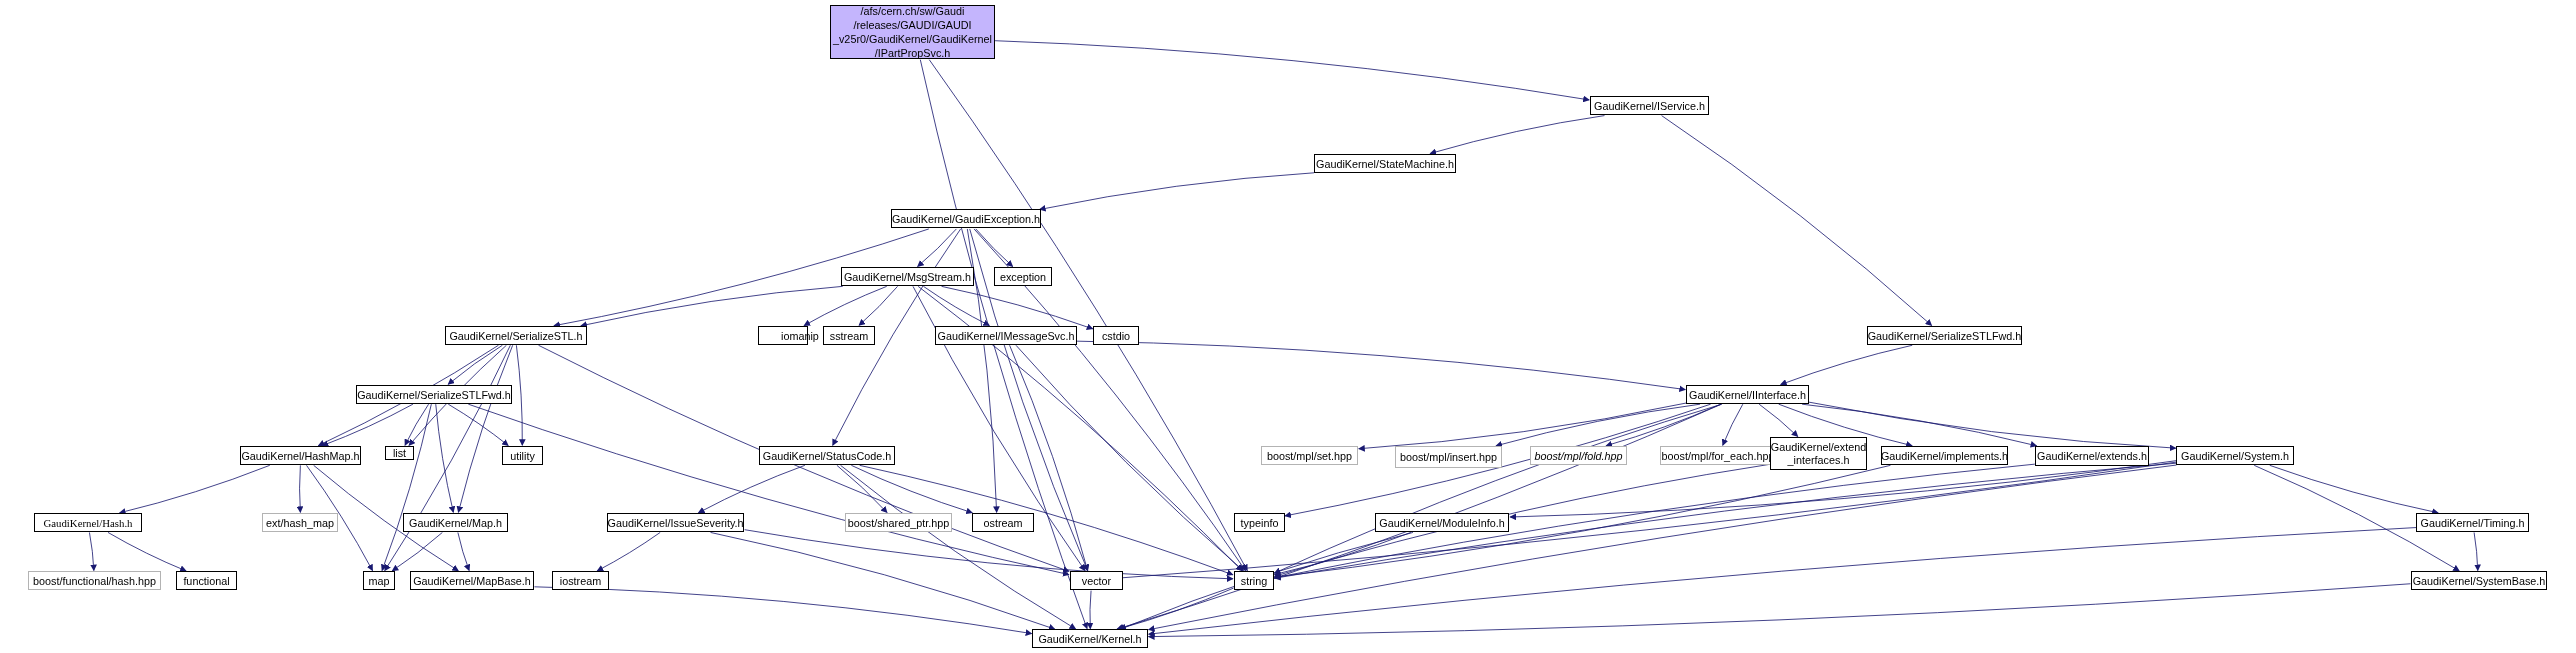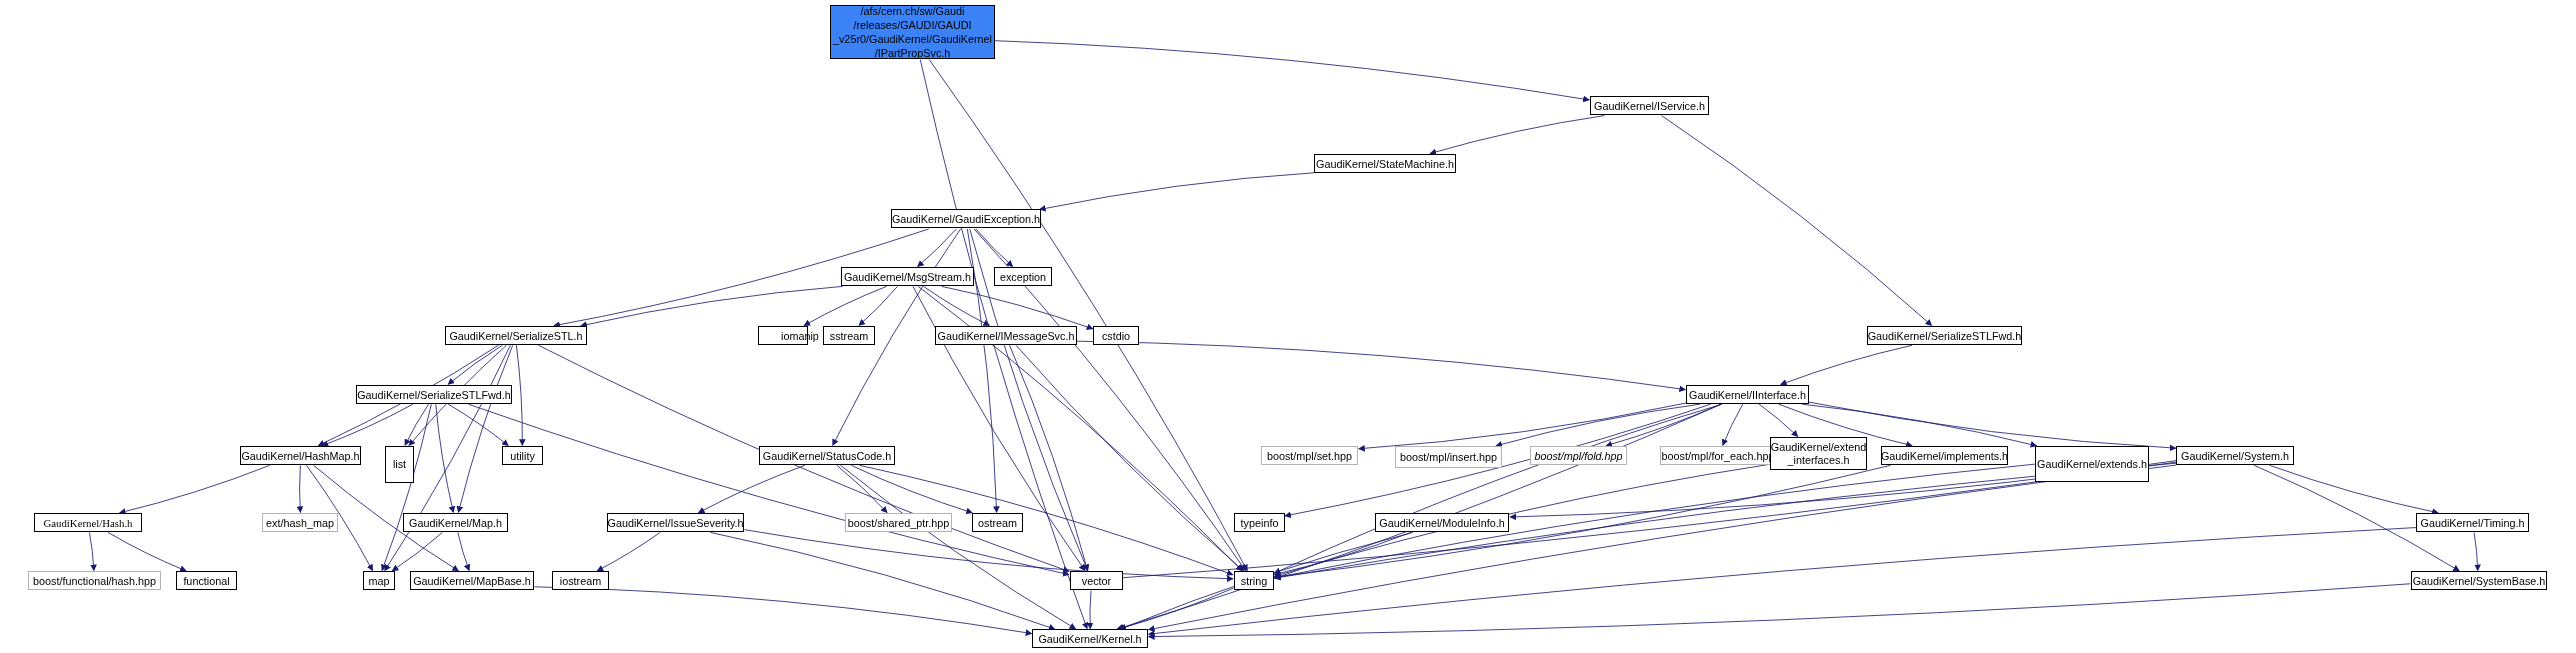--- a/index.html
+++ b/index.html
@@ -28,7 +28,7 @@
     padding:0 2.2px;
   }
   .node.root{
-    background:#3b82f6;
+    background:#c4b5fd;
     border:0.7px solid #000000;
     font-size:10.8px;
     line-height:1.30;

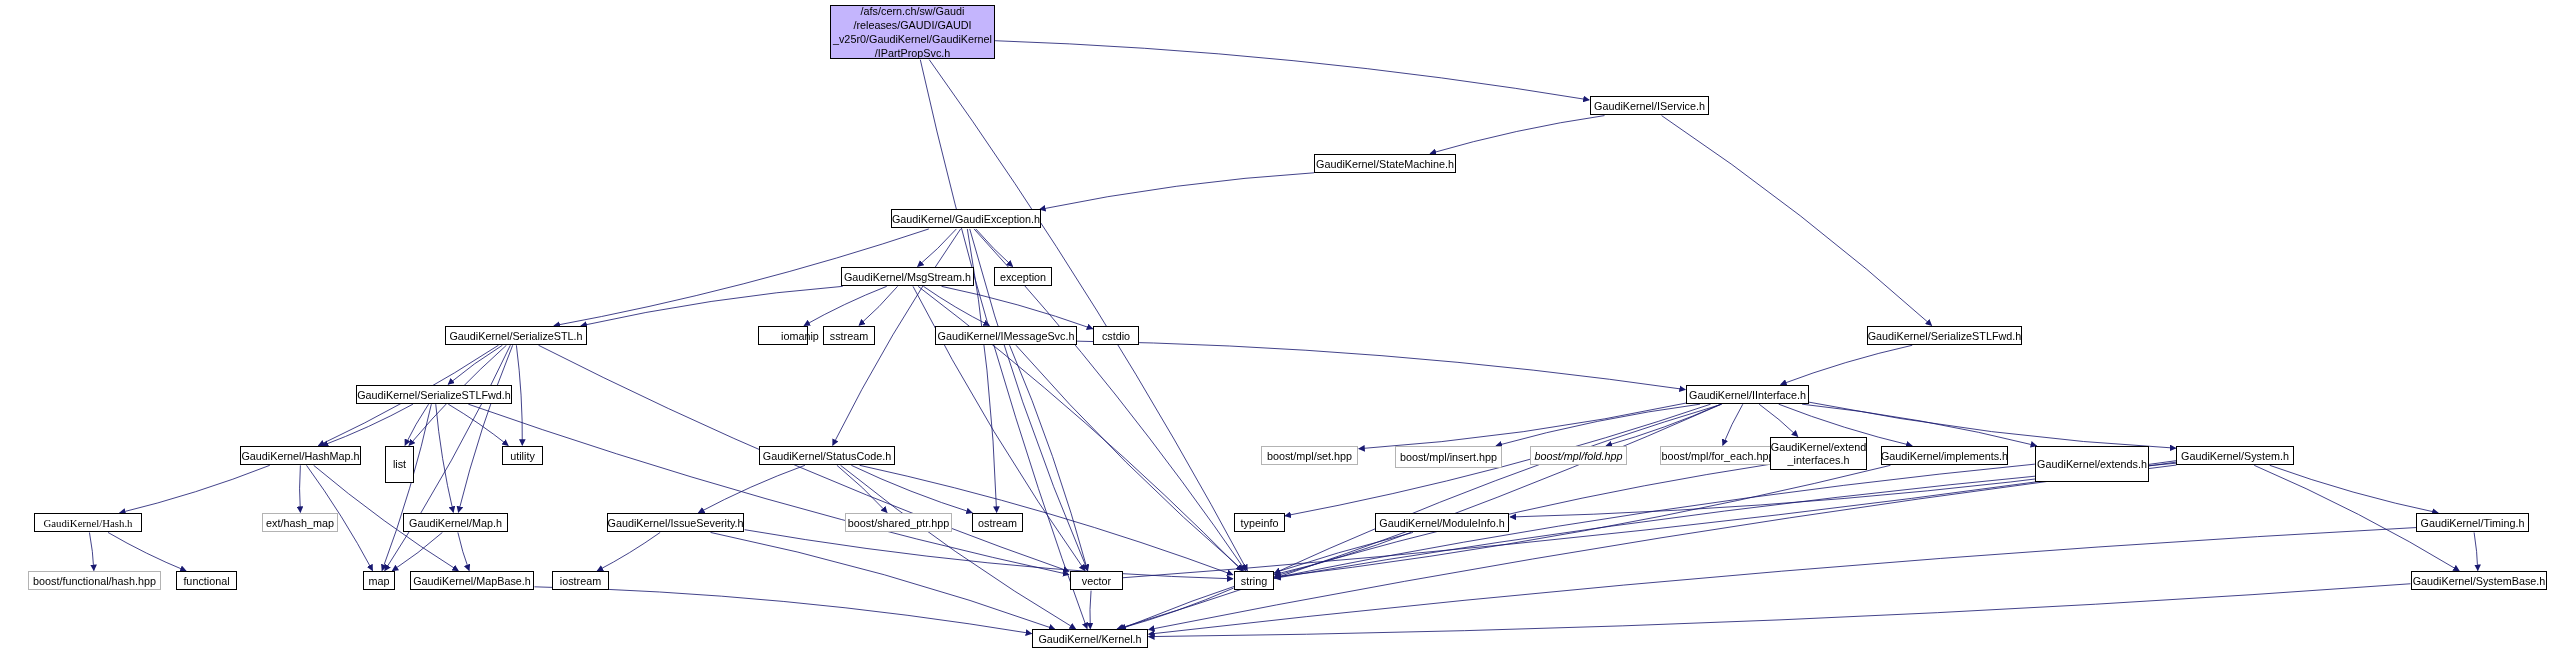--- a/index.html
+++ b/index.html
@@ -153,7 +153,7 @@
       <div class="node" style="left: 356px; top: 385px; width: 156px; height: 19.4px;"><span class="node-label">GaudiKernel/SerializeSTLFwd.h</span></div>
       <div class="node" style="left: 1686px; top: 385px; width: 123px; height: 19.4px;"><span class="node-label">GaudiKernel/IInterface.h</span></div>
       <div class="node" style="left: 240px; top: 446px; width: 121px; height: 19.4px;"><span class="node-label">GaudiKernel/HashMap.h</span></div>
-      <div class="node" style="left: 385px; top: 446px; width: 29px; height: 37px; text-align: right;"><span class="node-label">list</span></div>
+      <div class="node" style="left: 385px; top: 446px; width: 29px; height: 14px; text-align: right;"><span class="node-label">list</span></div>
       <div class="node" style="left: 502px; top: 446px; width: 41px; height: 19.4px;"><span class="node-label">utility</span></div>
       <div class="node" style="left: 759px; top: 446px; width: 136px; height: 19.4px;"><span class="node-label">GaudiKernel/StatusCode.h</span></div>
       <div class="node ext" style="left: 1261px; top: 446px; width: 97px; height: 19.4px;"><span class="node-label">boost/mpl/set.hpp</span></div>

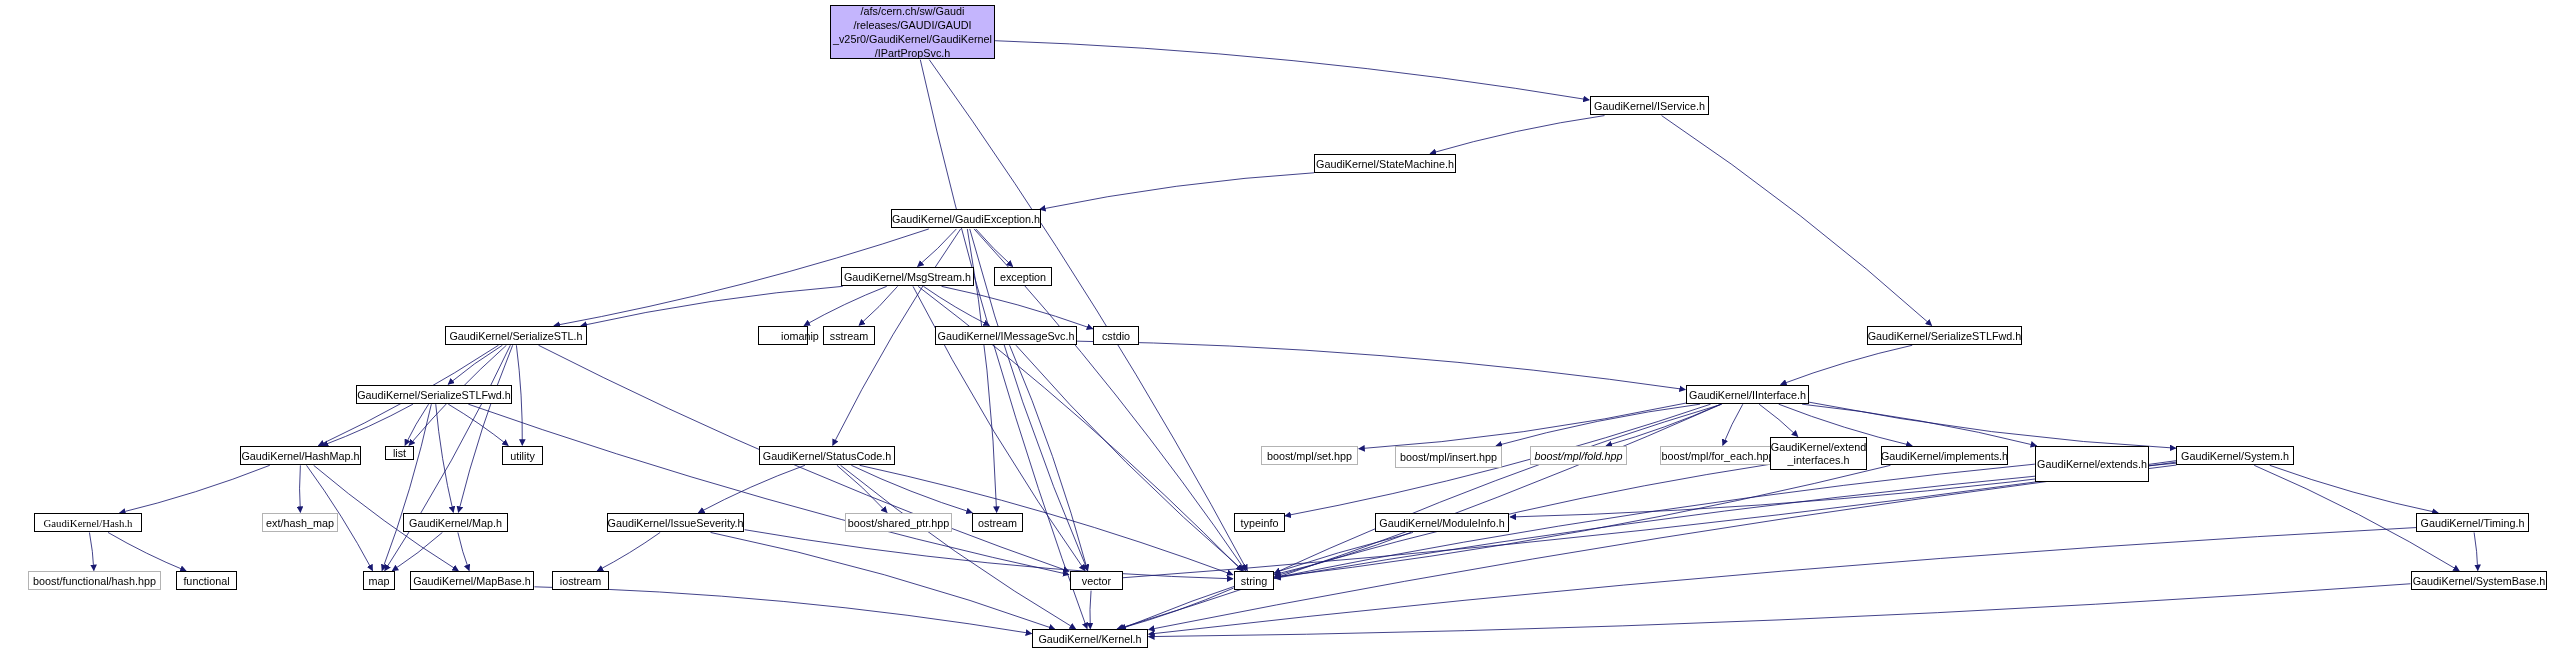--- a/index.html
+++ b/index.html
@@ -163,7 +163,7 @@
       <div class="node" style="left: 1770px; top: 437px; width: 97px; height: 33px;"><span class="node-label">GaudiKernel/extend
 _interfaces.h</span></div>
       <div class="node" style="left: 1881px; top: 446px; width: 127px; height: 19.4px;"><span class="node-label">GaudiKernel/implements.h</span></div>
-      <div class="node" style="left: 2035px; top: 446px; width: 114px; height: 36px;"><span class="node-label">GaudiKernel/extends.h</span></div>
+      <div class="node" style="left: 2035px; top: 446px; width: 114px; height: 20px;"><span class="node-label">GaudiKernel/extends.h</span></div>
       <div class="node" style="left: 2176px; top: 446px; width: 118px; height: 19.4px;"><span class="node-label">GaudiKernel/System.h</span></div>
       <div class="node" style="left: 34px; top: 513px; width: 108px; height: 19.4px; font-family: Liberation Serif, serif;"><span class="node-label">GaudiKernel/Hash.h</span></div>
       <div class="node ext" style="left: 262px; top: 513px; width: 76px; height: 19.4px;"><span class="node-label">ext/hash_map</span></div>

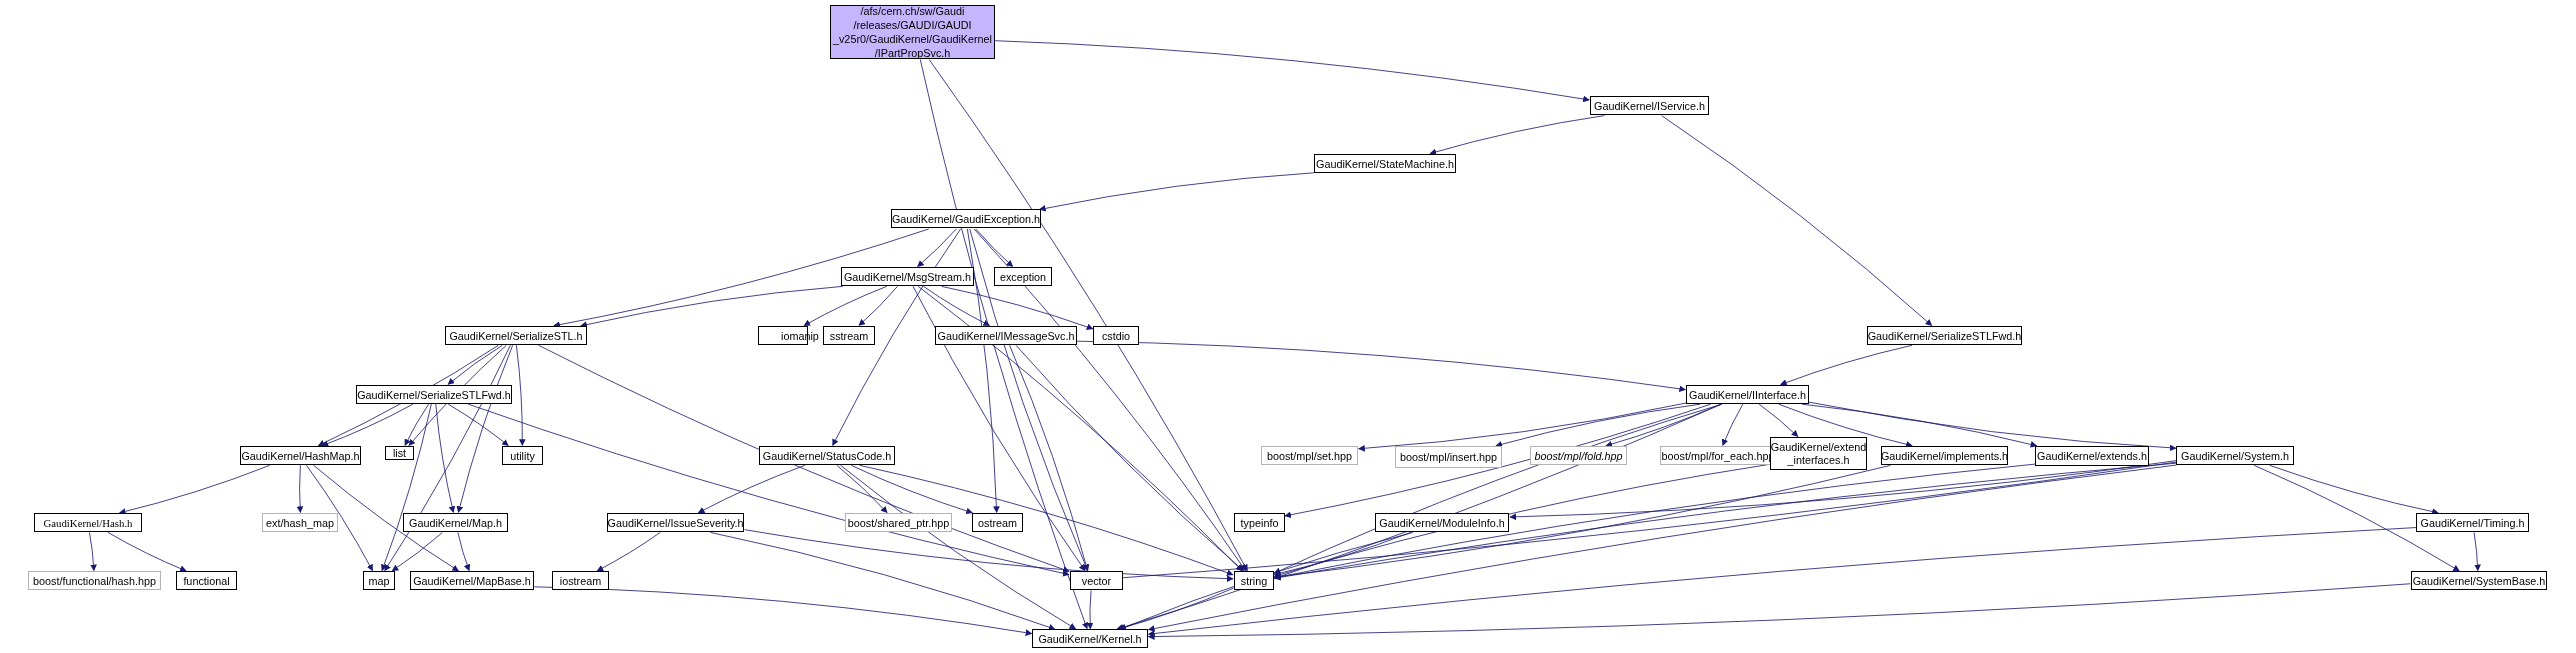--- a/index.html
+++ b/index.html
@@ -170,7 +170,7 @@
       <div class="node" style="left: 403px; top: 513px; width: 105px; height: 19.4px;"><span class="node-label">GaudiKernel/Map.h</span></div>
       <div class="node" style="left: 607px; top: 513px; width: 137px; height: 19.4px;"><span class="node-label">GaudiKernel/IssueSeverity.h</span></div>
       <div class="node ext" style="left: 845px; top: 513px; width: 107px; height: 19.4px;"><span class="node-label">boost/shared_ptr.hpp</span></div>
-      <div class="node" style="left: 972px; top: 513px; width: 51px; height: 19.4px;"><span class="node-label">ostream</span></div>
+      <div class="node" style="left: 972px; top: 513px; width: 62px; height: 19.4px;"><span class="node-label">ostream</span></div>
       <div class="node" style="left: 1234px; top: 513px; width: 51px; height: 19.4px;"><span class="node-label">typeinfo</span></div>
       <div class="node" style="left: 1375px; top: 513px; width: 134px; height: 19.4px;"><span class="node-label">GaudiKernel/ModuleInfo.h</span></div>
       <div class="node" style="left: 2416px; top: 513px; width: 113px; height: 19.4px;"><span class="node-label">GaudiKernel/Timing.h</span></div>

